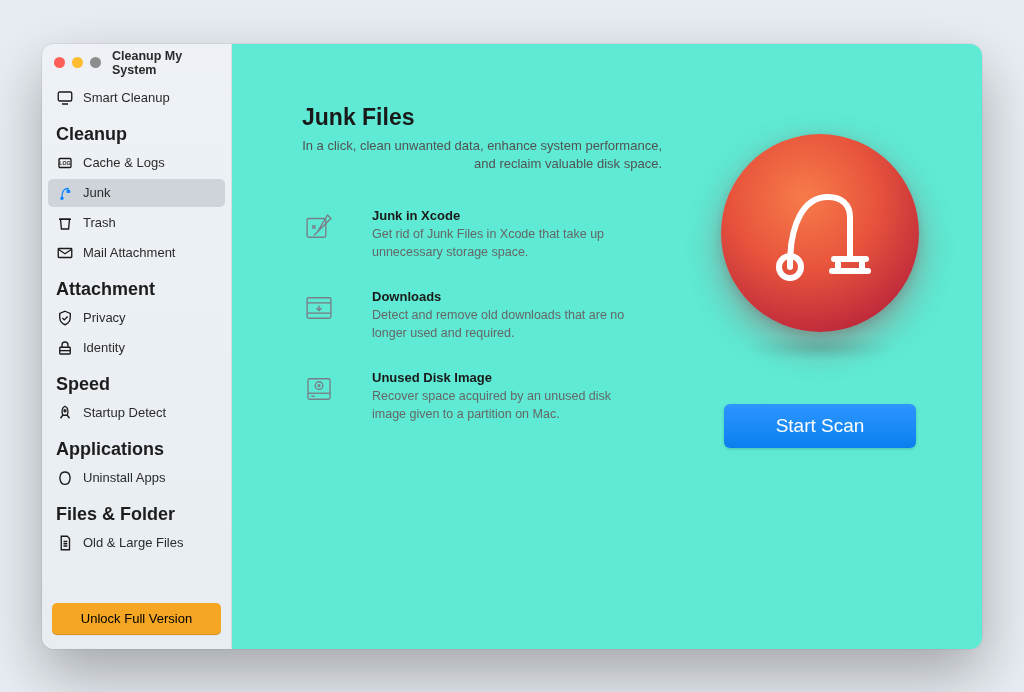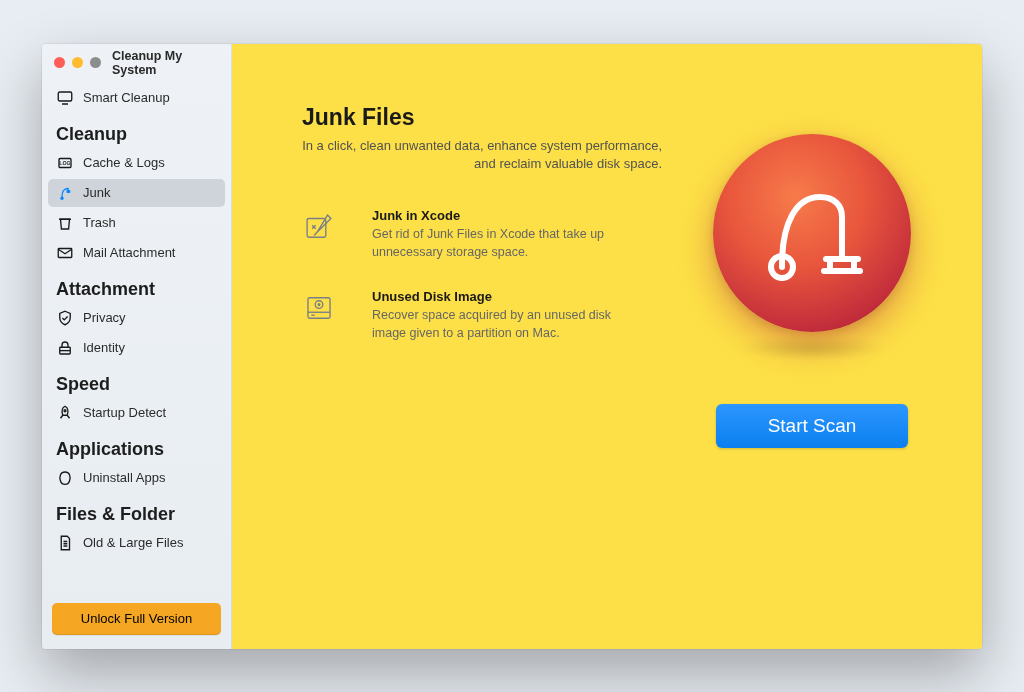--- a/index.html
+++ b/index.html
@@ -23,7 +23,7 @@
       width: 940px;
       height: 605px;
       background: #e8edf3;
-      border-radius: 4px;
+      border-radius: 12px;
       box-shadow: 0 25px 60px rgba(0,0,0,0.3), 0 0 0 1px rgba(0,0,0,0.05);
       display: flex;
       overflow: hidden;

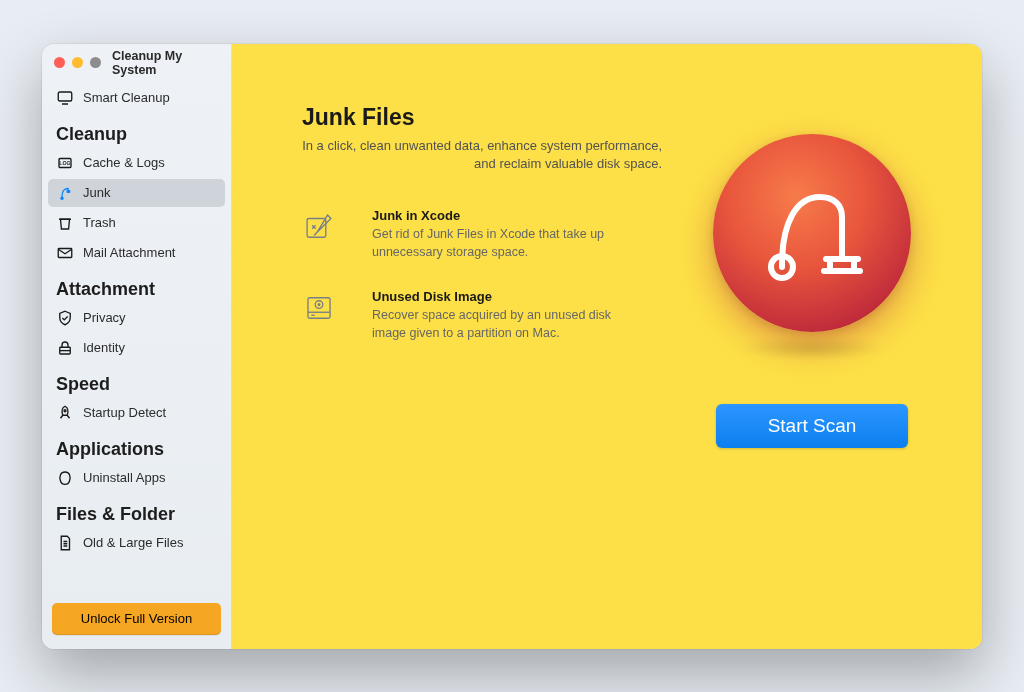--- a/index.html
+++ b/index.html
@@ -129,7 +129,7 @@
     
     .main {
       flex: 1;
-      background: #fde047;
+      background: #5eead4;
       padding: 60px 50px 40px 70px;
       display: flex;
       position: relative;

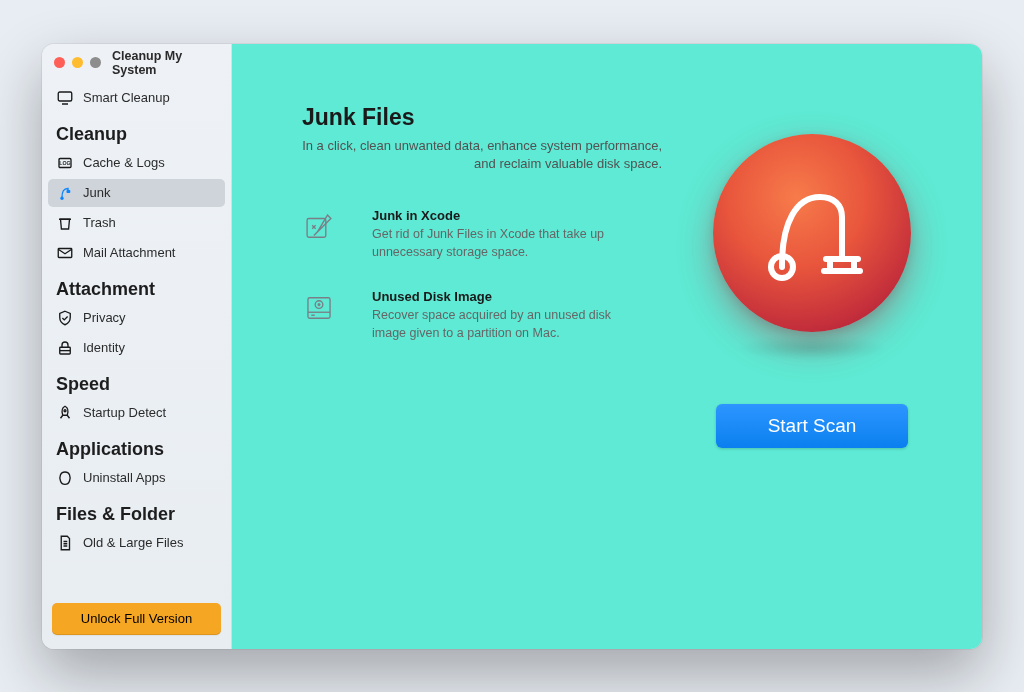--- a/index.html
+++ b/index.html
@@ -400,6 +400,20 @@
         </div>
       </div>
 
+      <div class="feat">
+        <div class="feat-icon">
+          <svg width="34" height="34" viewBox="0 0 40 40" fill="none" stroke="#7a7f87" stroke-width="1.6">
+            <rect x="6" y="8" width="28" height="24" rx="2"></rect>
+            <line x1="6" y1="14" x2="34" y2="14"></line>
+            <line x1="6" y1="26" x2="34" y2="26"></line>
+            <path d="M20 17 L20 23 M17 20 L20 23 L23 20"></path>
+          </svg>
+        </div>
+        <div class="feat-body">
+          <div class="feat-title">Downloads</div>
+          <div class="feat-desc">Detect and remove old downloads that are no longer used and required.</div>
+        </div>
+      </div>
 
       <div class="feat">
         <div class="feat-icon">

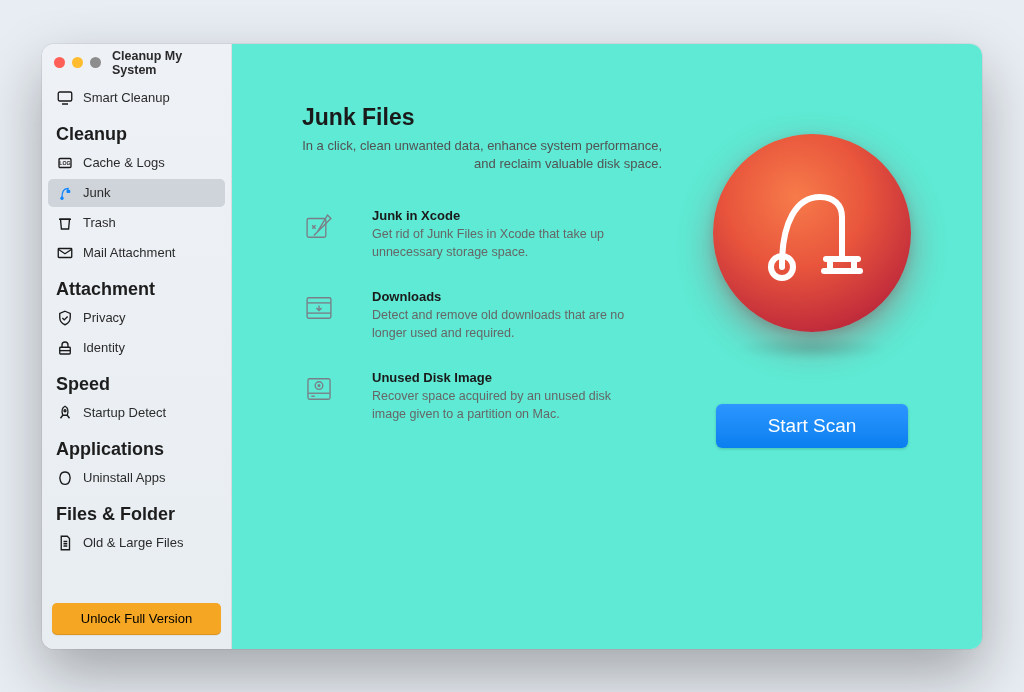--- a/index.html
+++ b/index.html
@@ -191,7 +191,7 @@
 
     .hero-wrap {
       position: absolute;
-      right: 60px;
+      right: 52px;
       top: 90px;
       width: 220px;
       display: flex;

